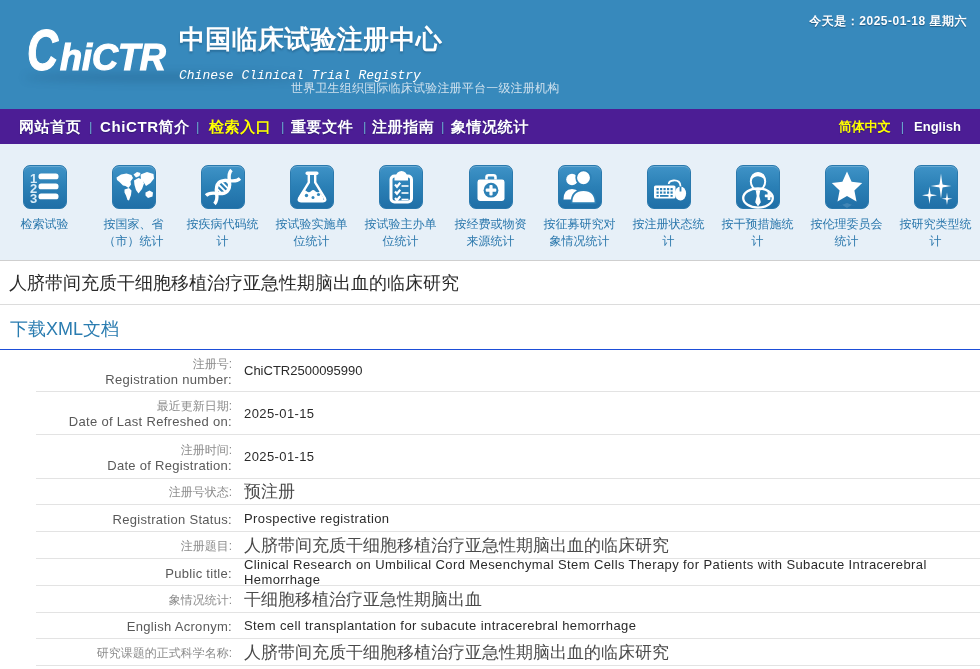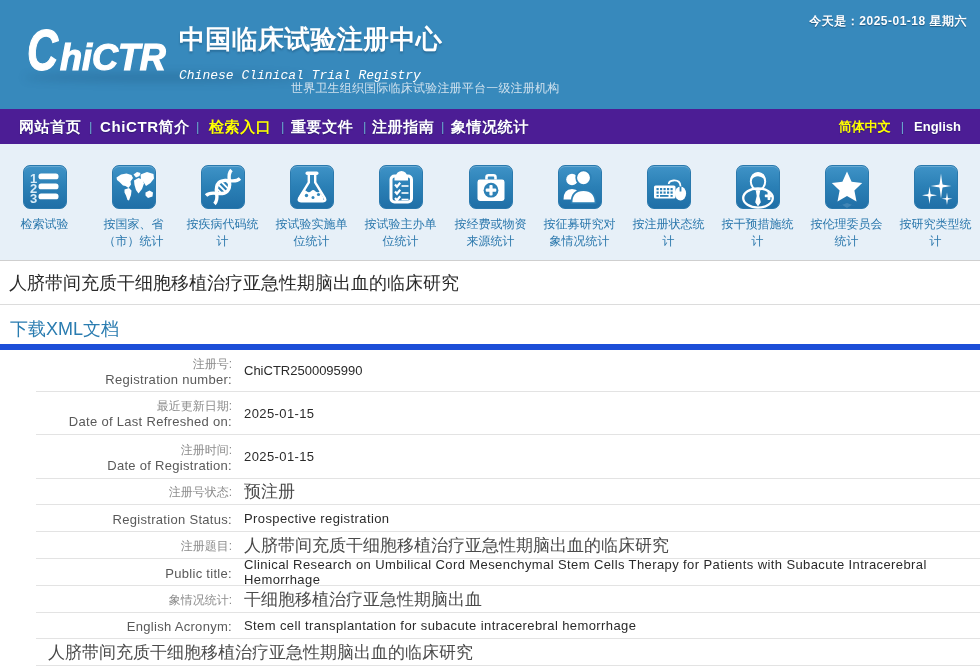--- a/index.html
+++ b/index.html
@@ -38,7 +38,7 @@
 
 #title{position:absolute;left:0;top:261px;width:980px;height:44px;border-bottom:1px solid #dcdcdc;box-sizing:border-box;}
 #title span{position:absolute;left:9px;top:10px;font-size:18px;color:#2b2b2b;}
-#xml{position:absolute;left:0;top:305px;width:980px;height:45px;border-bottom:6px solid #1d4ed8;box-sizing:border-box;}
+#xml{position:absolute;left:0;top:305px;width:980px;height:45px;border-bottom:1px solid #1d4ed8;box-sizing:border-box;}
 #xml span{position:absolute;left:10px;top:12px;font-size:18px;color:#2a7cb0;}
 
 #tbl{position:absolute;left:0;top:350px;width:980px;}

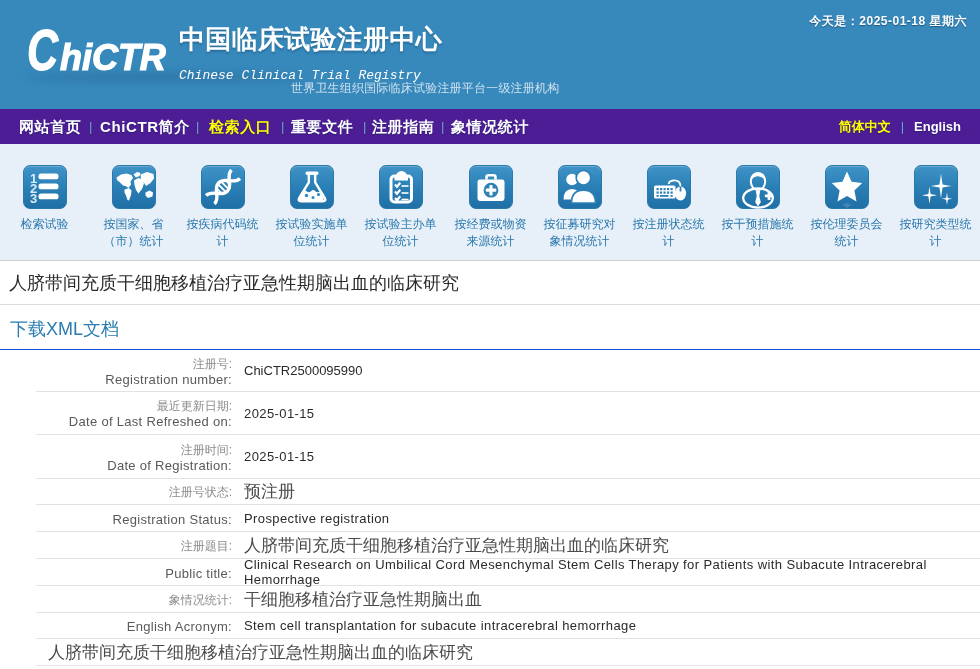--- a/index.html
+++ b/index.html
@@ -296,6 +296,9 @@
     <div class="val ven">Stem cell transplantation for subacute intracerebral hemorrhage</div>
   </div>
   <div class="row" style="height:27px">
+    <div class="lab">
+        <div class="zh">研究课题的正式科学名称:</div>
+      </div>
     <div class="val vzh">人脐带间充质干细胞移植治疗亚急性期脑出血的临床研究</div>
   </div>
 </div>

